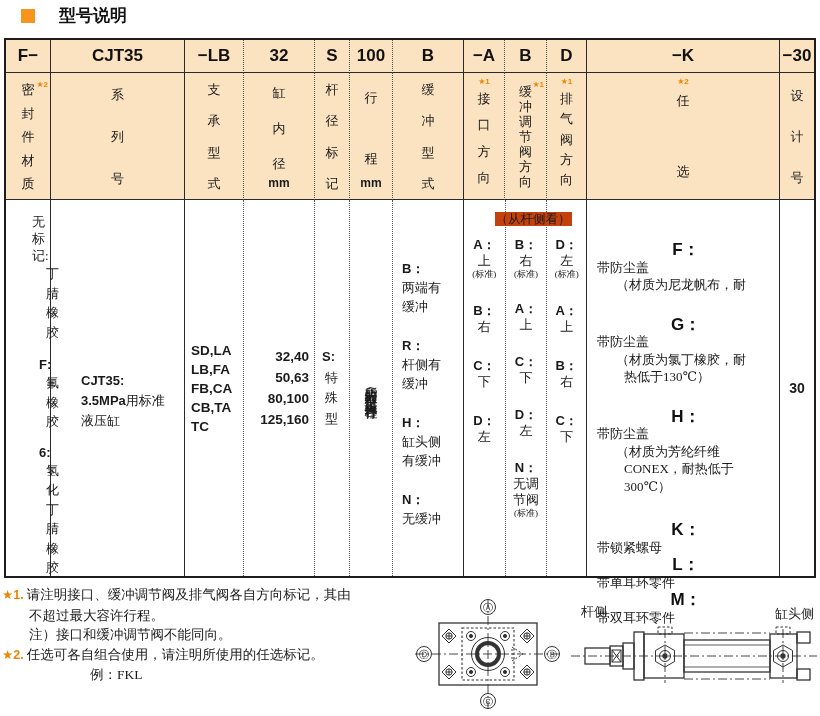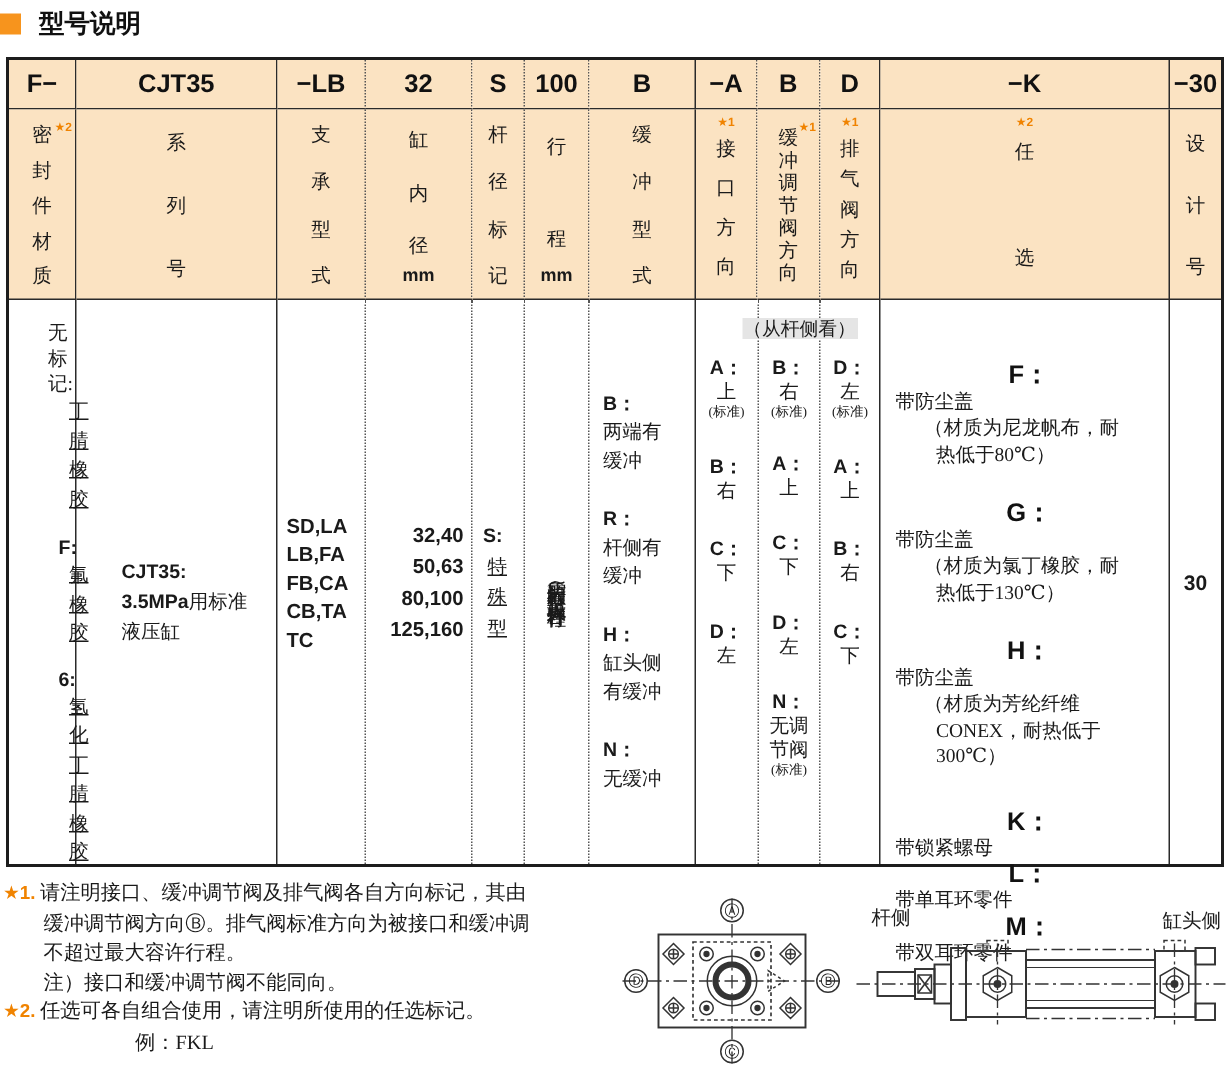--- a/index.html
+++ b/index.html
@@ -10,7 +10,7 @@
   }
   .sans{font-family:"Liberation Sans","DejaVu Sans",sans-serif;}
   
-  .title-bar{position:absolute;left:0;top:4px;display:flex;align-items:center;gap:12px;}
+  .title-bar{position:absolute;left:21px;top:4px;display:flex;align-items:center;gap:24px;}
   .title-sq{width:14px;height:14px;background:#F7941D;}
   .title-text{font-family:"Liberation Sans","DejaVu Sans",sans-serif;font-weight:bold;font-size:17px;color:#111;}
   

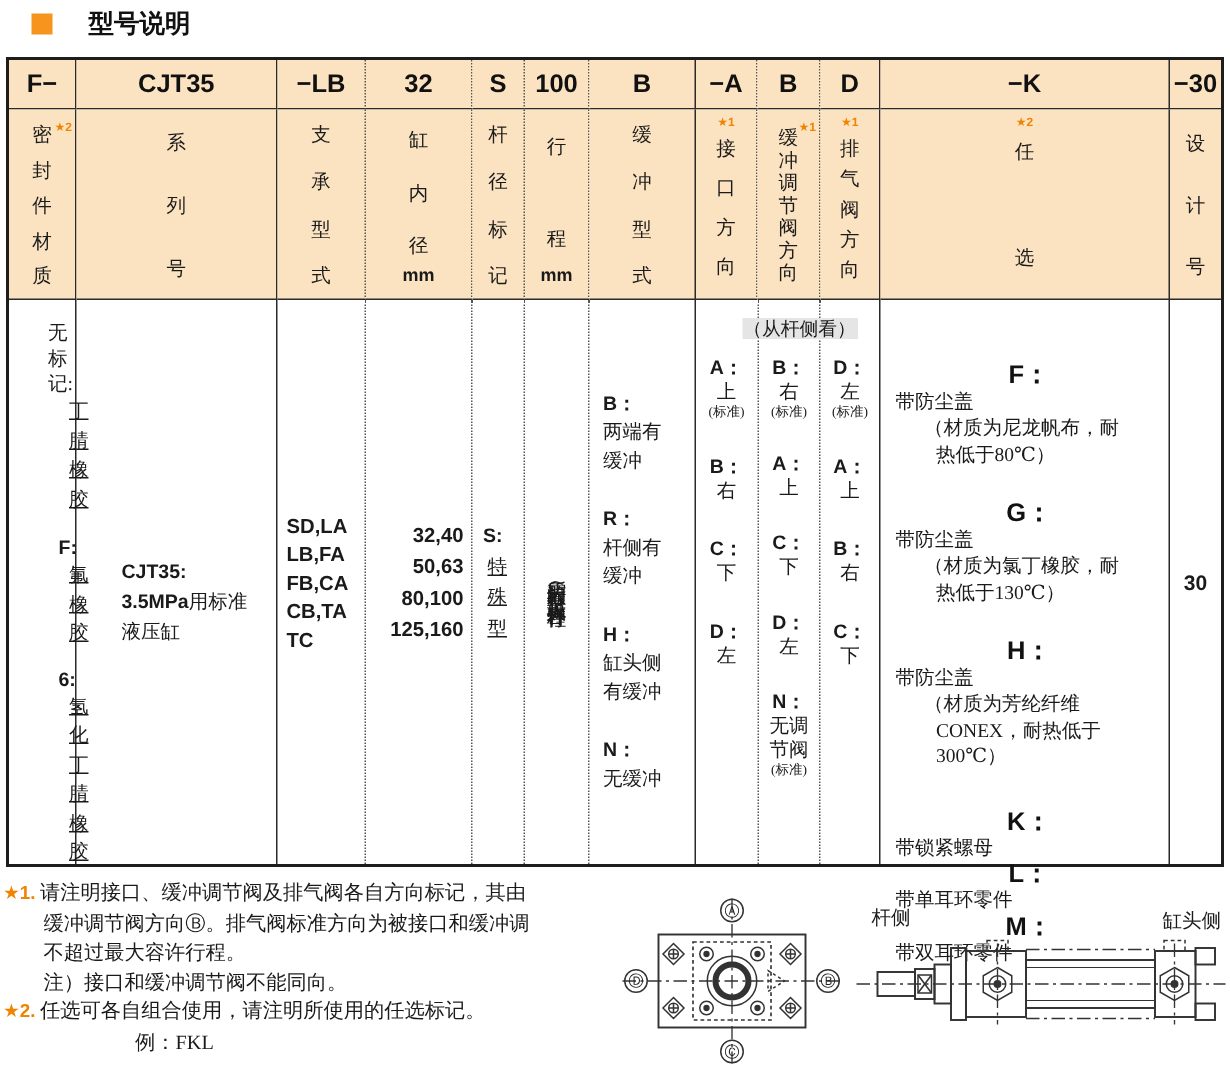--- a/index.html
+++ b/index.html
@@ -58,7 +58,7 @@
   .cdesc{width:46px;line-height:19px;font-size:13px;}
   .dirwrap{position:relative;}
   .viewnote{position:absolute;top:11px;left:0;right:0;text-align:center;z-index:2;font-size:12.5px;}
-  .viewnote span{background:#e5e5e5;padding:0 1px;margin-left:16px;}
+  .viewnote span{background:#c2410c;padding:0 1px;margin-left:16px;}
   .dcols{position:absolute;top:0;left:0;right:0;bottom:0;display:flex;}
   .dcol{box-sizing:border-box;padding-top:37px;}
   .dcol2{border-left:1px dotted #555;}

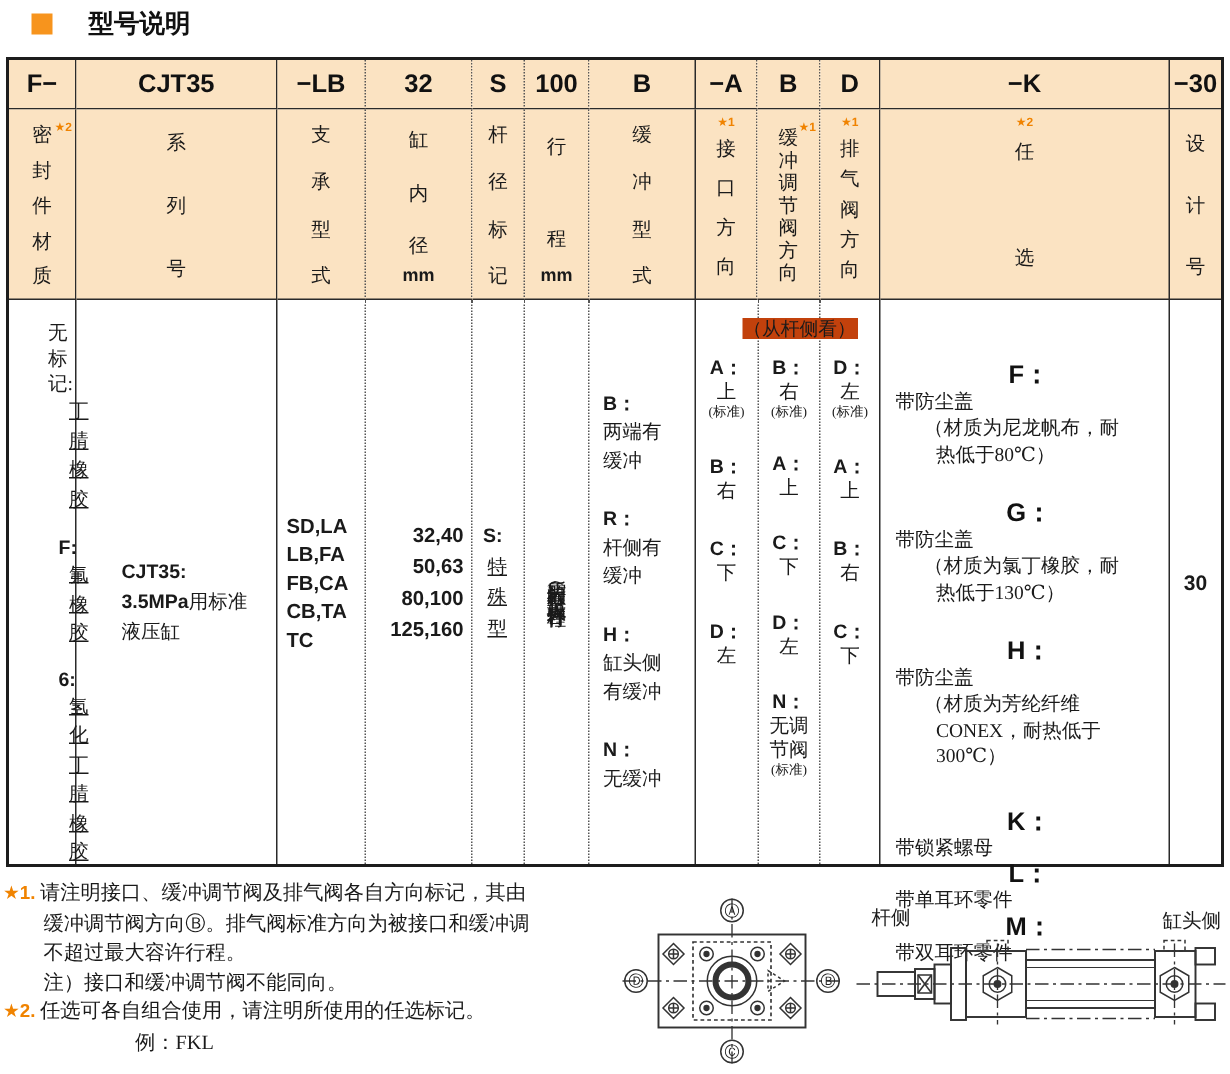--- a/index.html
+++ b/index.html
@@ -41,7 +41,7 @@
   .star-top{top:4px;left:50%;transform:translateX(-50%);}
   
   .bcell{font-size:13px;}
-  .charstack{width:17px;word-break:break-all;line-height:19.5px;text-align:center;margin:0 auto 0 14px;text-decoration:underline;}
+  .charstack{width:17px;word-break:break-all;line-height:19.5px;text-align:center;margin:0 auto 0 14px;}
   .seal-head{font-size:13px;padding-left:2px;line-height:17px;}
   .seal-code{font-family:"Liberation Sans","DejaVu Sans",sans-serif;font-weight:bold;font-size:13px;padding-left:9px;line-height:17px;}
   .gap14{height:14px;} .gap12{height:12px;}

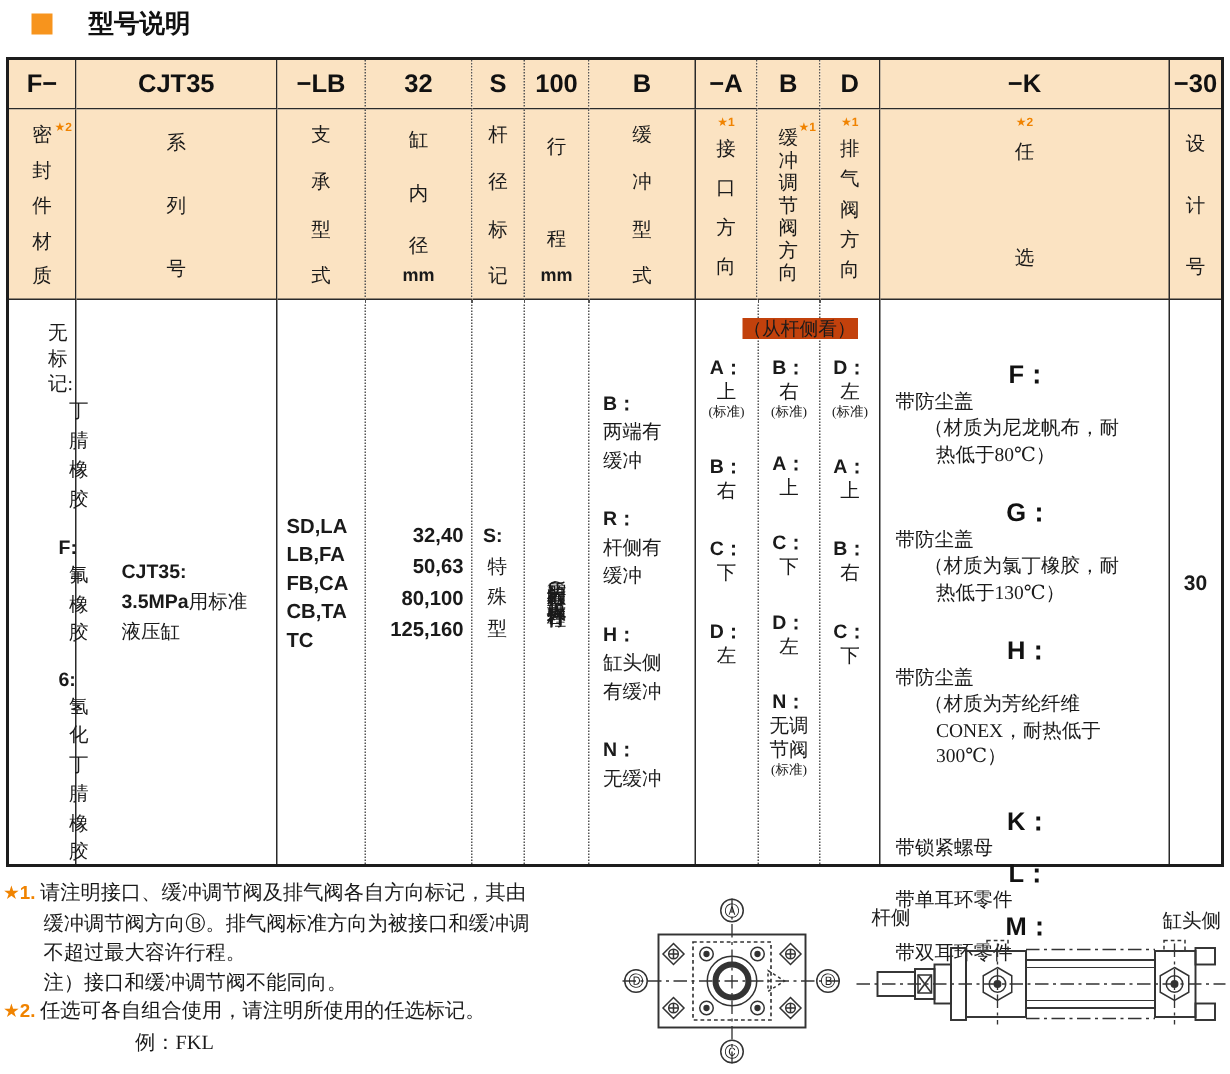--- a/index.html
+++ b/index.html
@@ -341,7 +341,6 @@
     <div class="opt">
       <div class="l1"><span class="code">F：</span><span>带防尘盖</span></div>
       <div class="li">（材质为尼龙帆布，耐</div>
-      <div class="li" style="margin-left:27px;">热低于80℃）</div>
     </div>
     <div class="opt">
       <div class="l1"><span class="code">G：</span><span>带防尘盖</span></div>

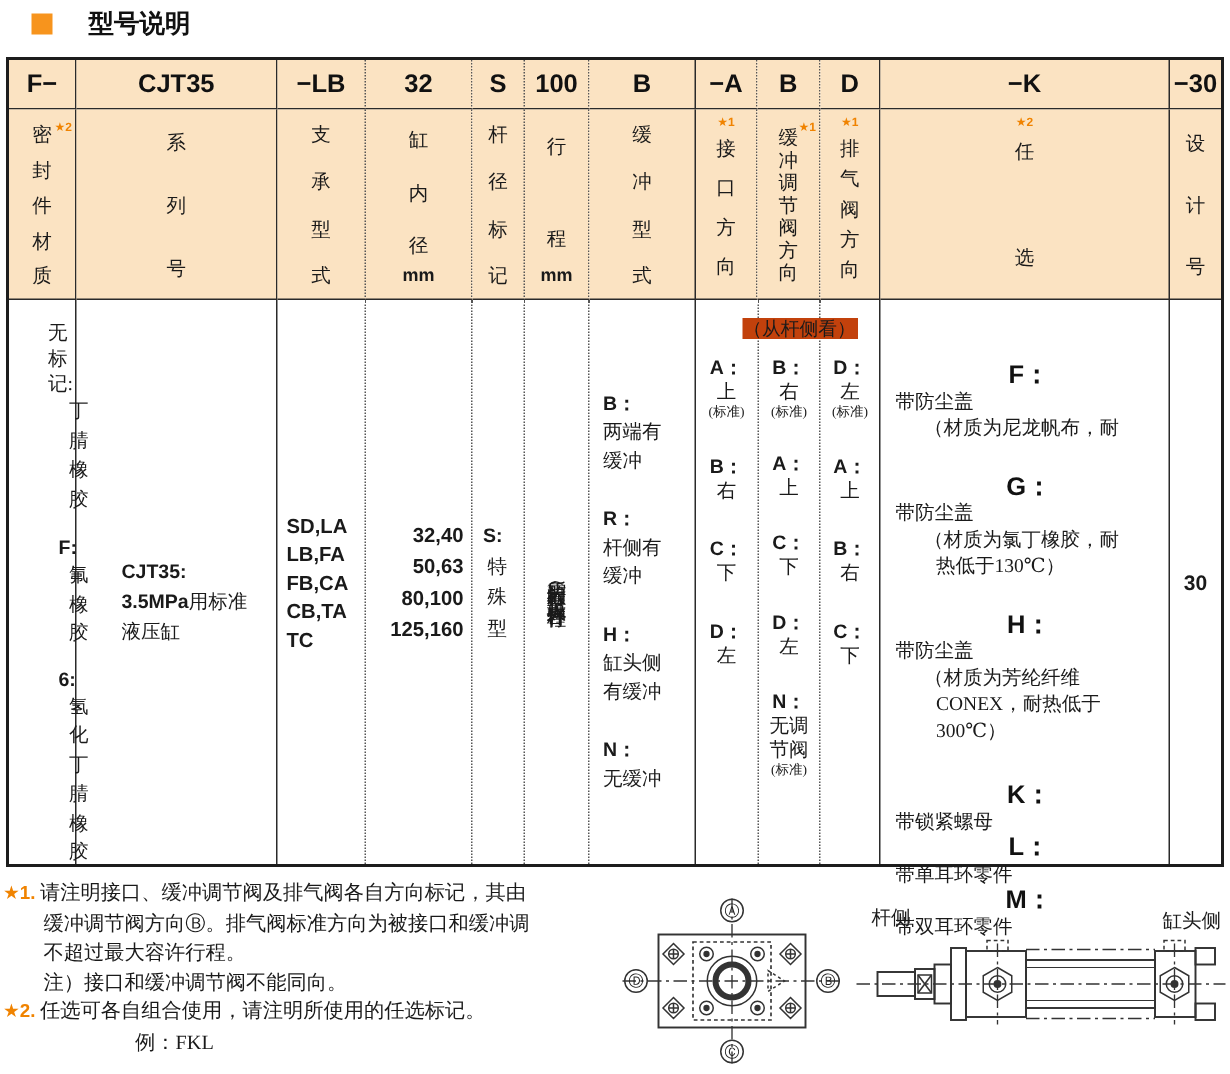--- a/index.html
+++ b/index.html
@@ -369,7 +369,6 @@
 
 <div class="fnotes">
   <div class="fline first"><span class="fstar">★1.</span><span>请注明接口、缓冲调节阀及排气阀各自方向标记，其由</span></div>
-  <div class="fline">缓冲调节阀方向Ⓑ。排气阀标准方向为被接口和缓冲调</div>
   <div class="fline">不超过最大容许行程。</div>
   <div class="fline">注）接口和缓冲调节阀不能同向。</div>
   <div class="fline first"><span class="fstar">★2.</span><span>任选可各自组合使用，请注明所使用的任选标记。</span></div>

